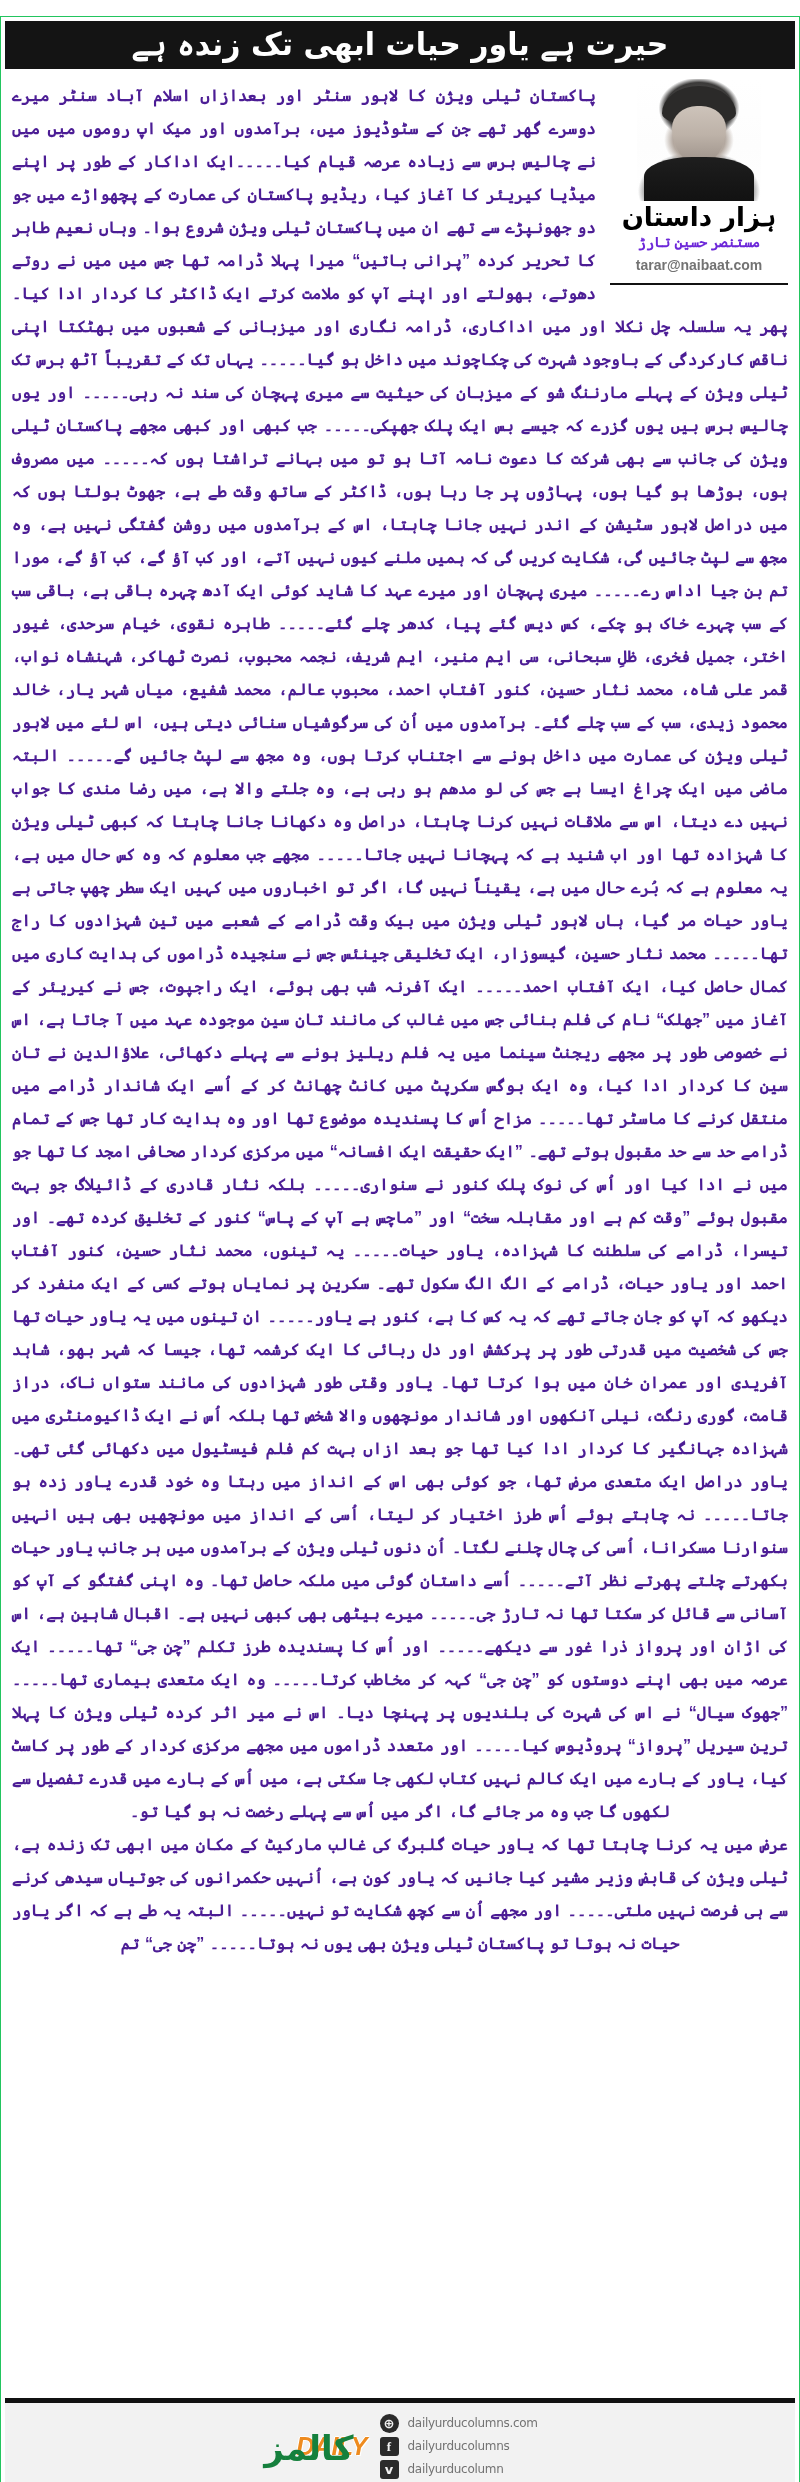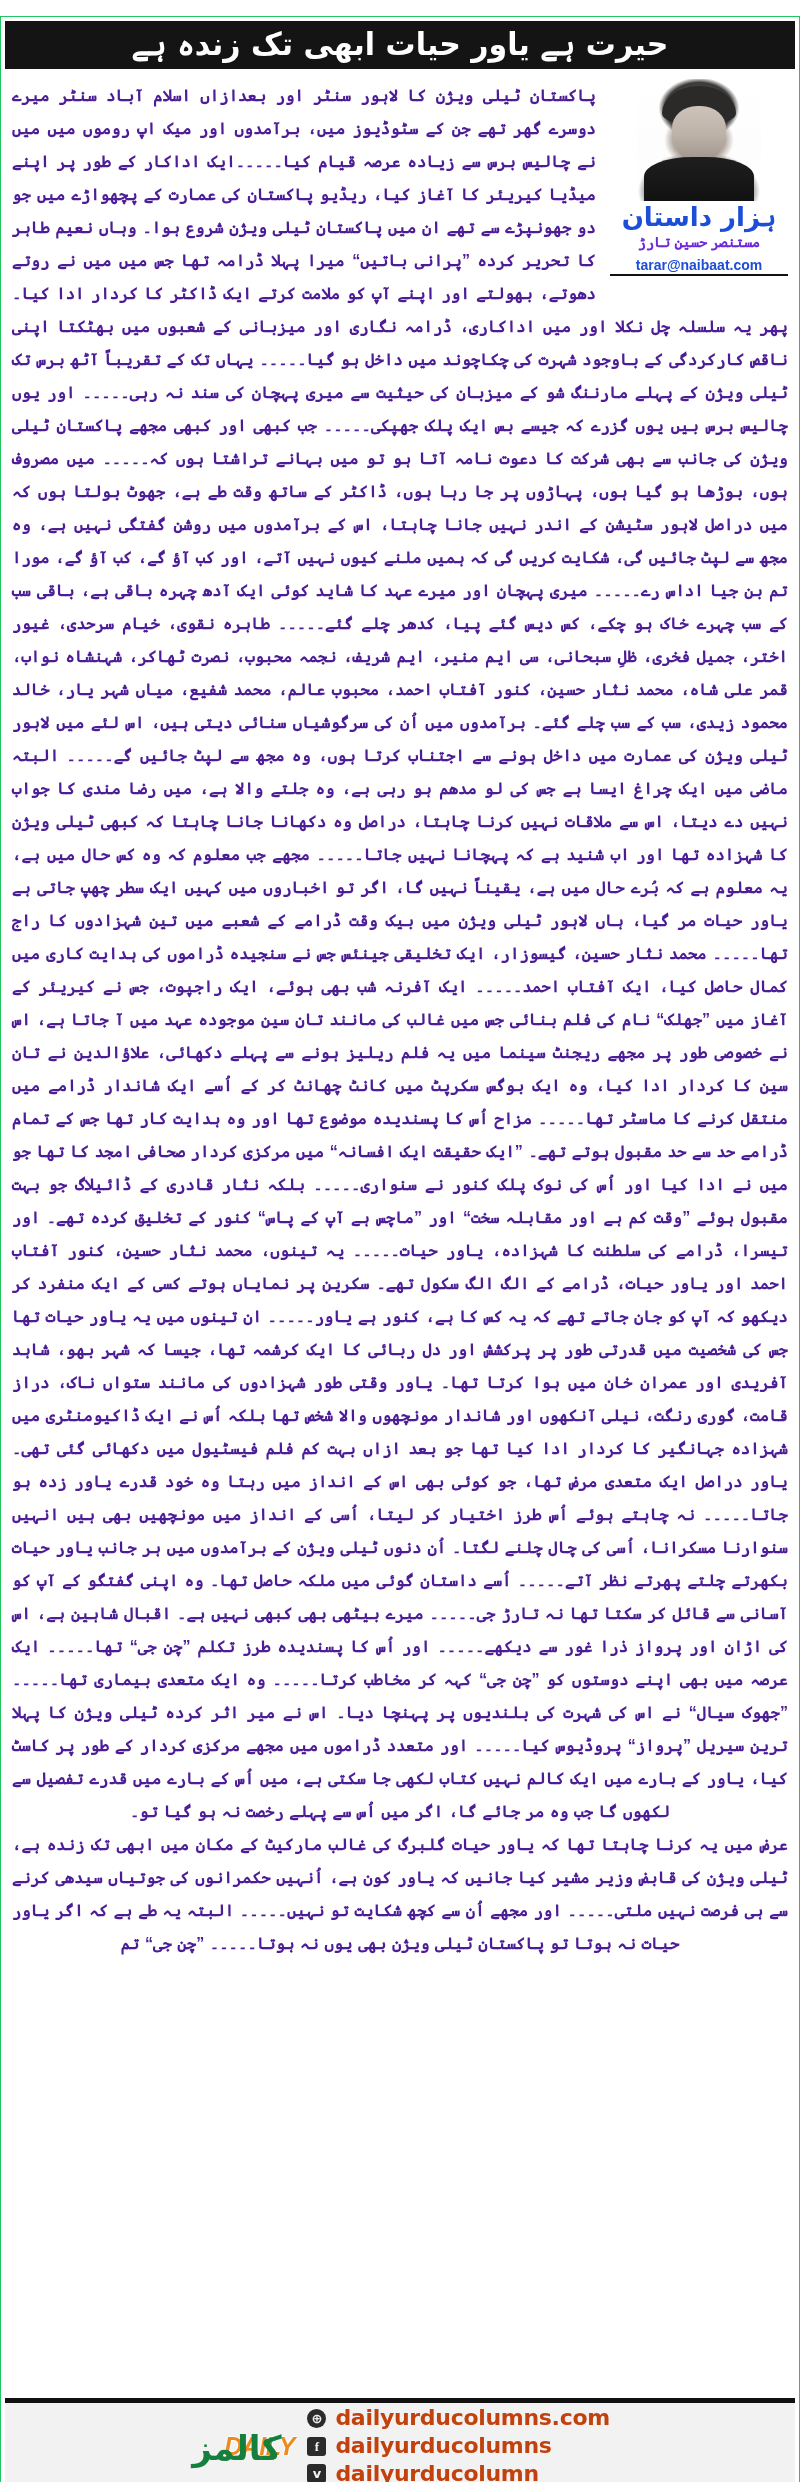--- a/index.html
+++ b/index.html
@@ -108,7 +108,7 @@
     font-size: 26px;
     font-weight: 700;
     line-height: 1.1;
-    color: #1d4ed8;
+    color: #000000;
     margin-top: 2px;
     font-family: "DejaVu Sans", "Liberation Sans", sans-serif;
   }

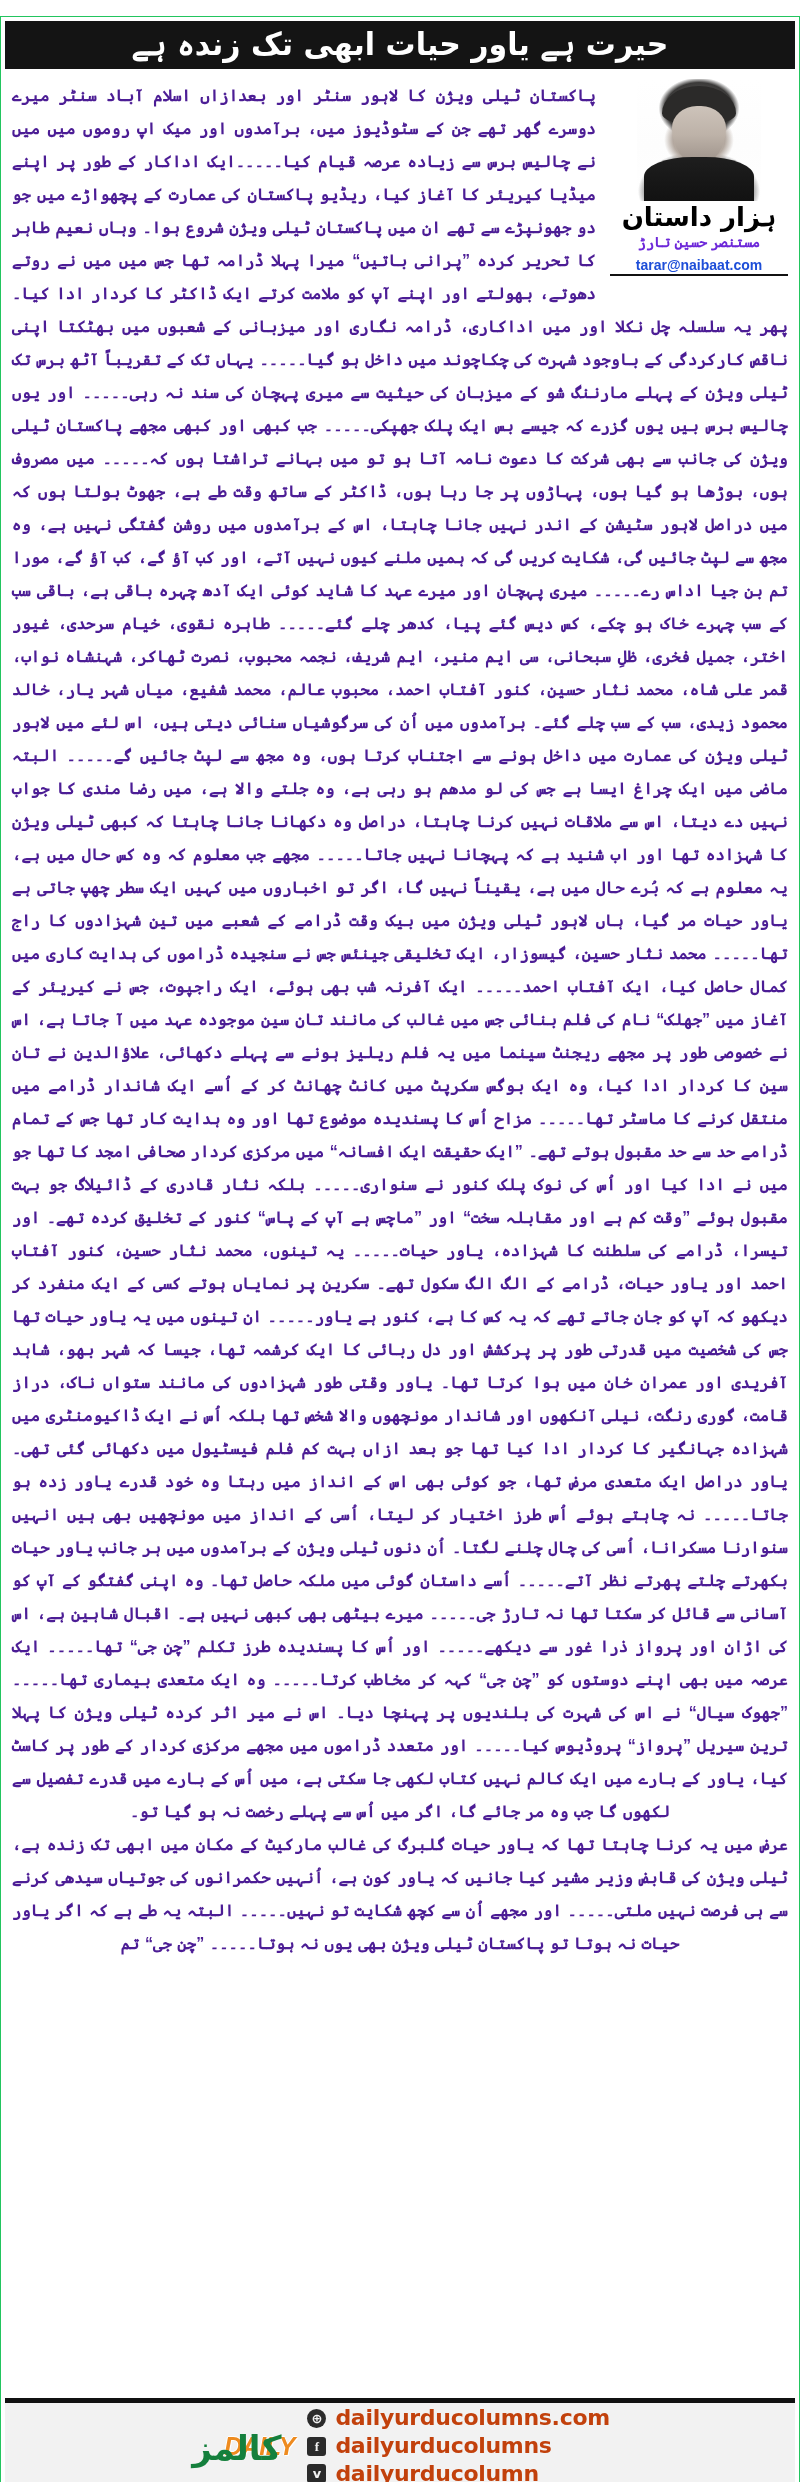--- a/index.html
+++ b/index.html
@@ -124,9 +124,9 @@
     direction: ltr;
     font-size: 14px;
     font-weight: 700;
-    color: #1d4ed8;
+    color: #737373;
     margin-top: 7px;
-    padding-bottom: 1px;
+    padding-bottom: 10px;
     border-bottom: 2px solid #111111;
     font-family: "Liberation Sans", sans-serif;
   }

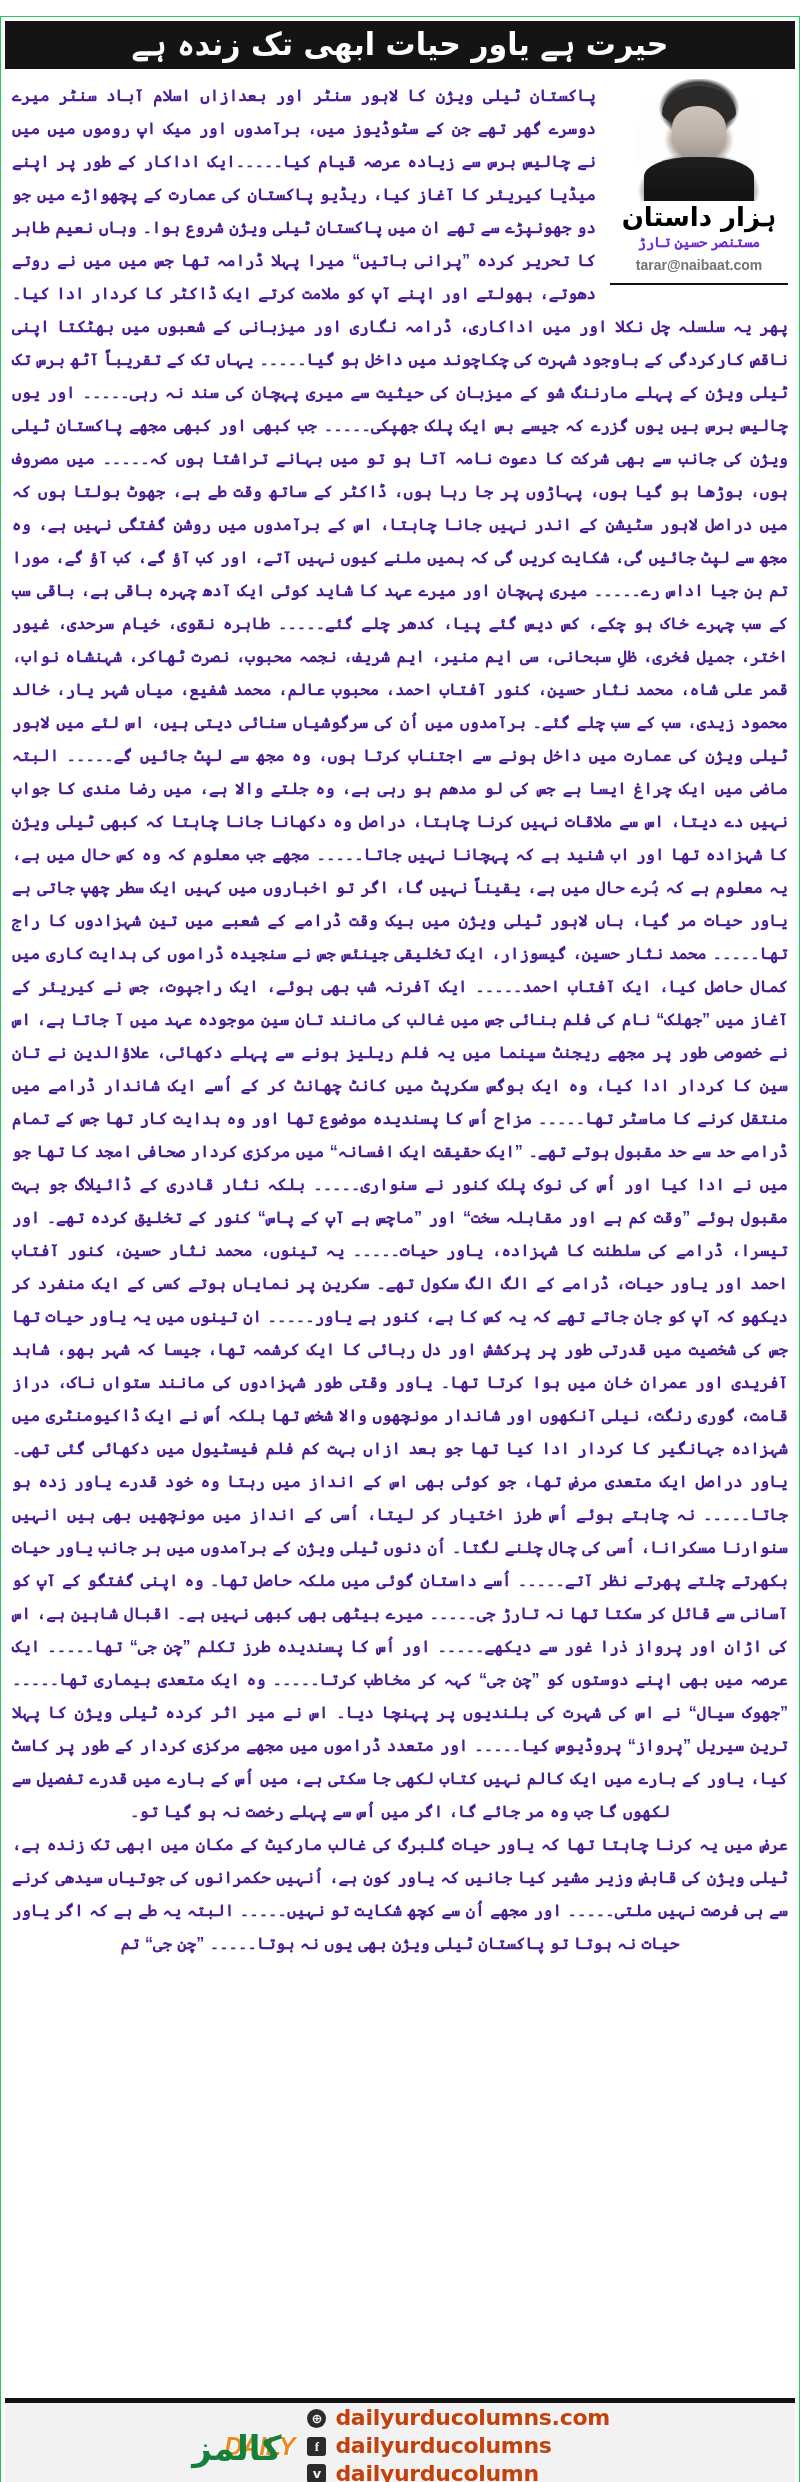--- a/index.html
+++ b/index.html
@@ -251,9 +251,9 @@
   .social-icon.tw { border-radius: 3px; }
   .social-handle {
     font-family: "DejaVu Sans", "Liberation Sans", sans-serif;
-    font-size: 22px;
-    font-weight: 700;
-    color: #c2410c;
+    font-size: 12px;
+    font-weight: 400;
+    color: #737373;
     letter-spacing: -0.3px;
     line-height: 1.08;
   }

